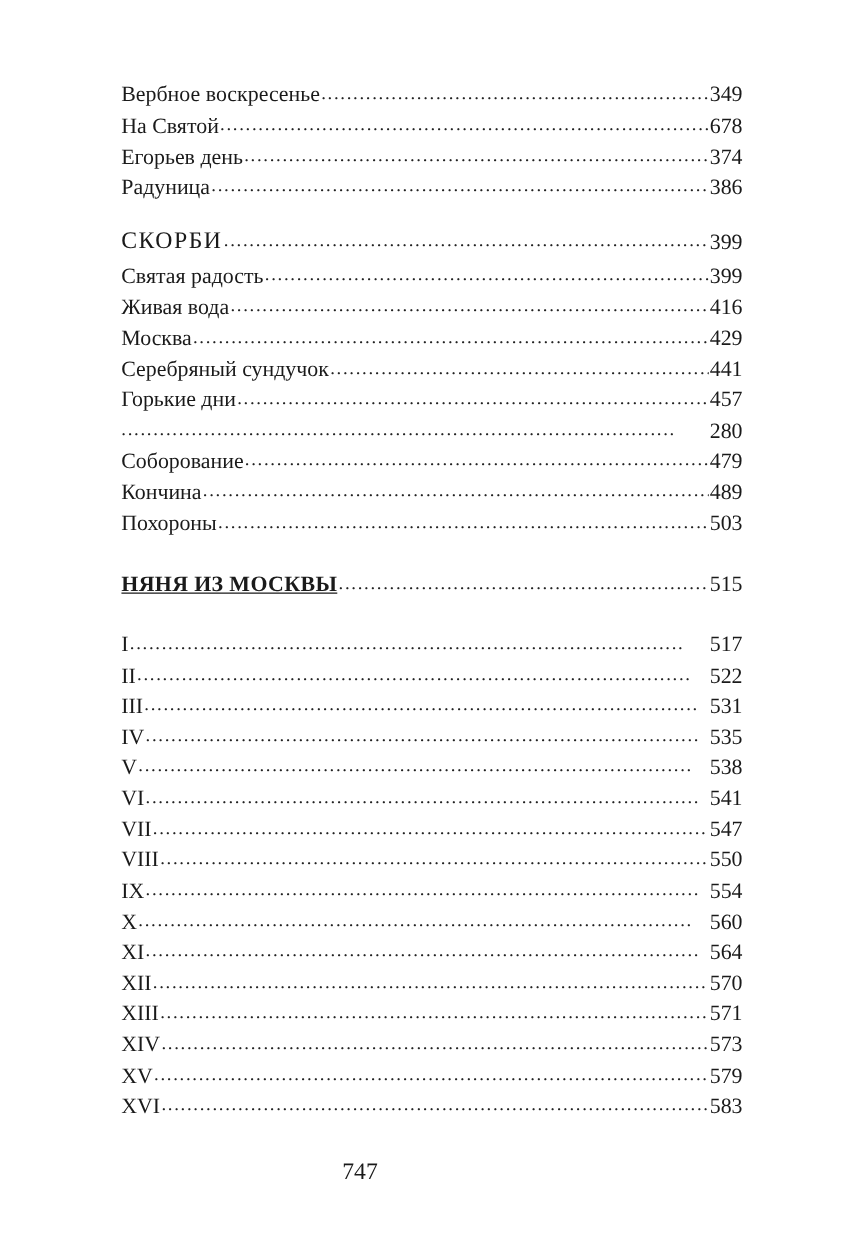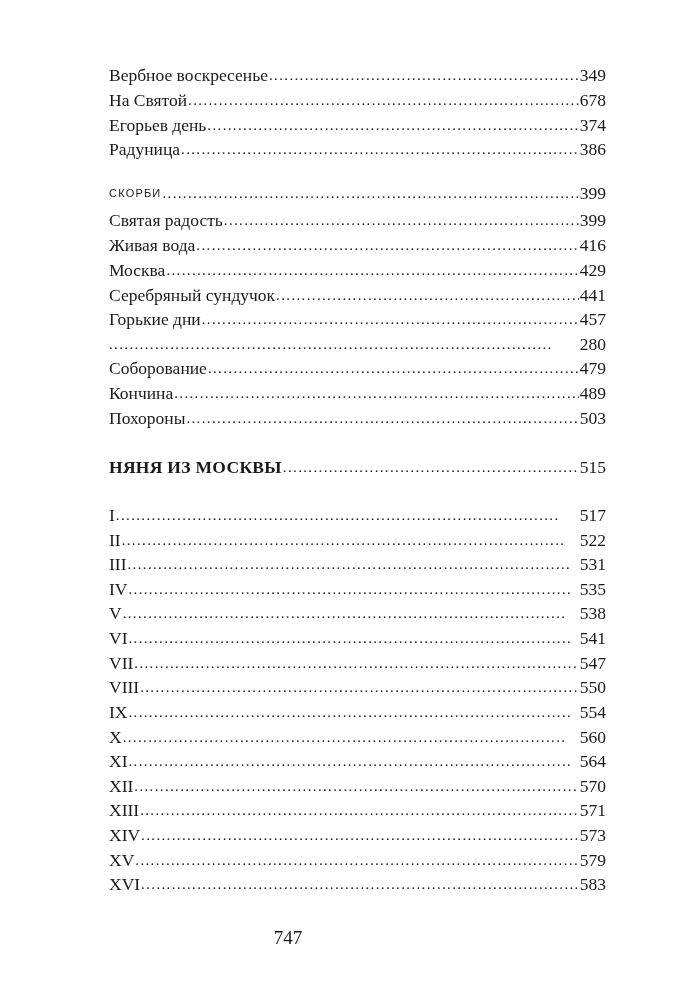--- a/index.html
+++ b/index.html
@@ -10,7 +10,7 @@
   }
   .page { position: absolute; left: 97px; width: 497px; top: 0; }
   .row {
-    position: absolute; left: 12px; width: 497px; height: 24px;
+    position: absolute; left: 0; width: 497px; height: 24px;
     display: flex; align-items: center; font-size: 17.5px; line-height: 24px;
     white-space: nowrap; overflow: hidden;
   }

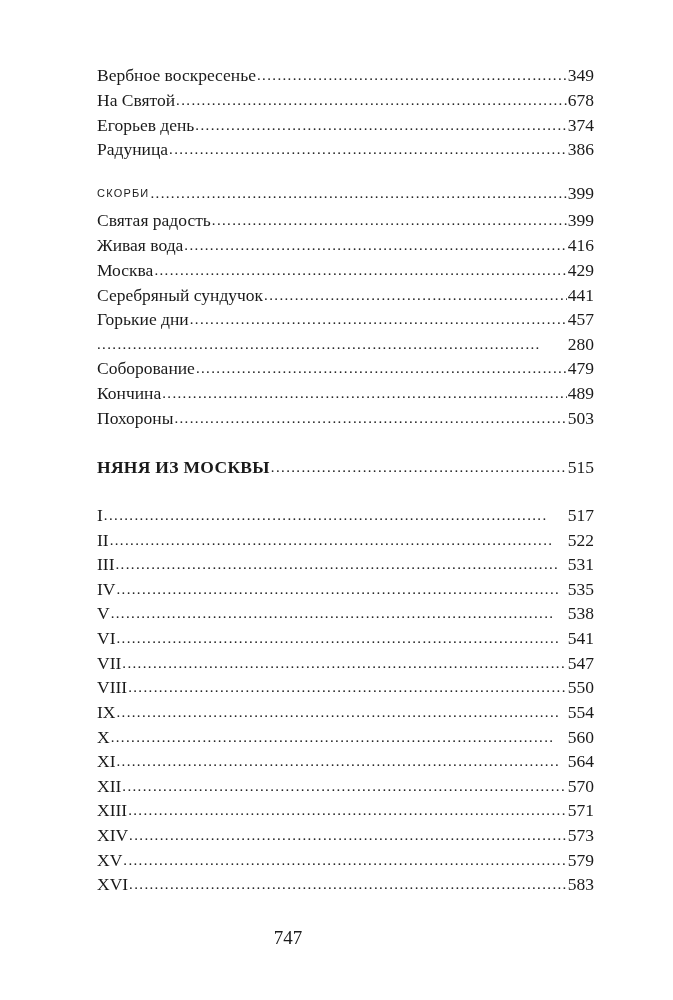--- a/index.html
+++ b/index.html
@@ -24,7 +24,7 @@
     letter-spacing: -1.2px; word-spacing: 0;
   }
   .row .pg { flex: 0 0 auto; padding-left: 1px; }
-  .row.section .title { letter-spacing: 1.2px; font-family: Liberation Sans, sans-serif; font-size: 11px; }
+  .row.section .title { letter-spacing: 1.2px; font-family: Liberation Serif, serif; font-size: 19px; }
   .row.part .title { font-weight: bold; letter-spacing: 0.3px; }
   .folio {
     position: absolute; top: 927px; left: 0; width: 576px; text-align: center;

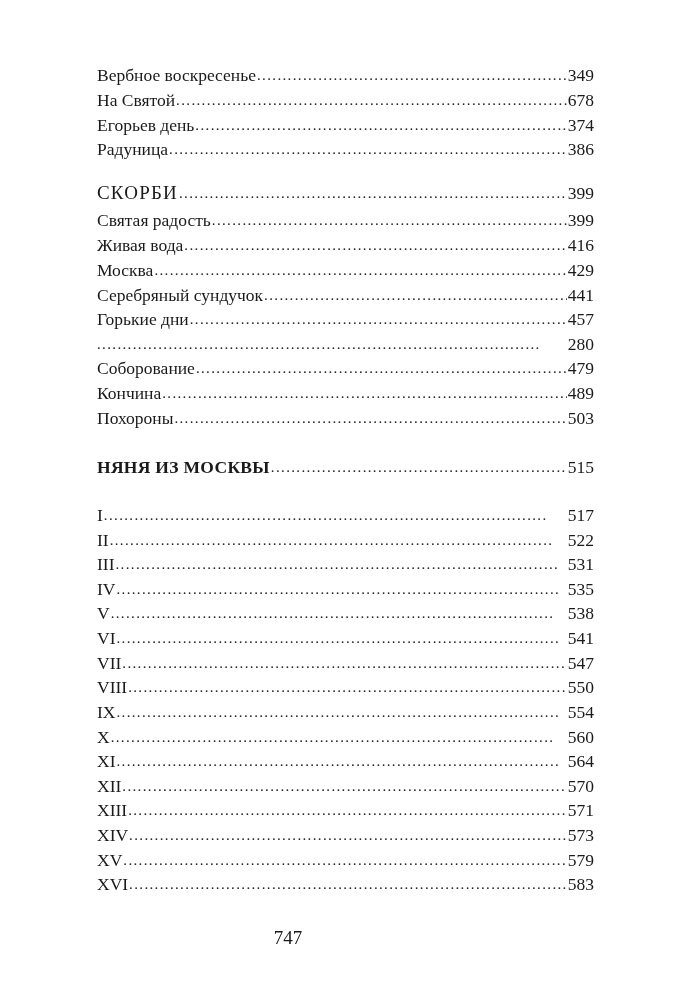--- a/index.html
+++ b/index.html
@@ -25,7 +25,7 @@
   }
   .row .pg { flex: 0 0 auto; padding-left: 1px; }
   .row.section .title { letter-spacing: 1.2px; font-family: Liberation Serif, serif; font-size: 19px; }
-  .row.part .title { font-weight: bold; letter-spacing: 0.3px; }
+  .row.part .title { font-weight: bold; letter-spacing: 0.3px; text-decoration: underline; }
   .folio {
     position: absolute; top: 927px; left: 0; width: 576px; text-align: center;
     font-size: 19px;

